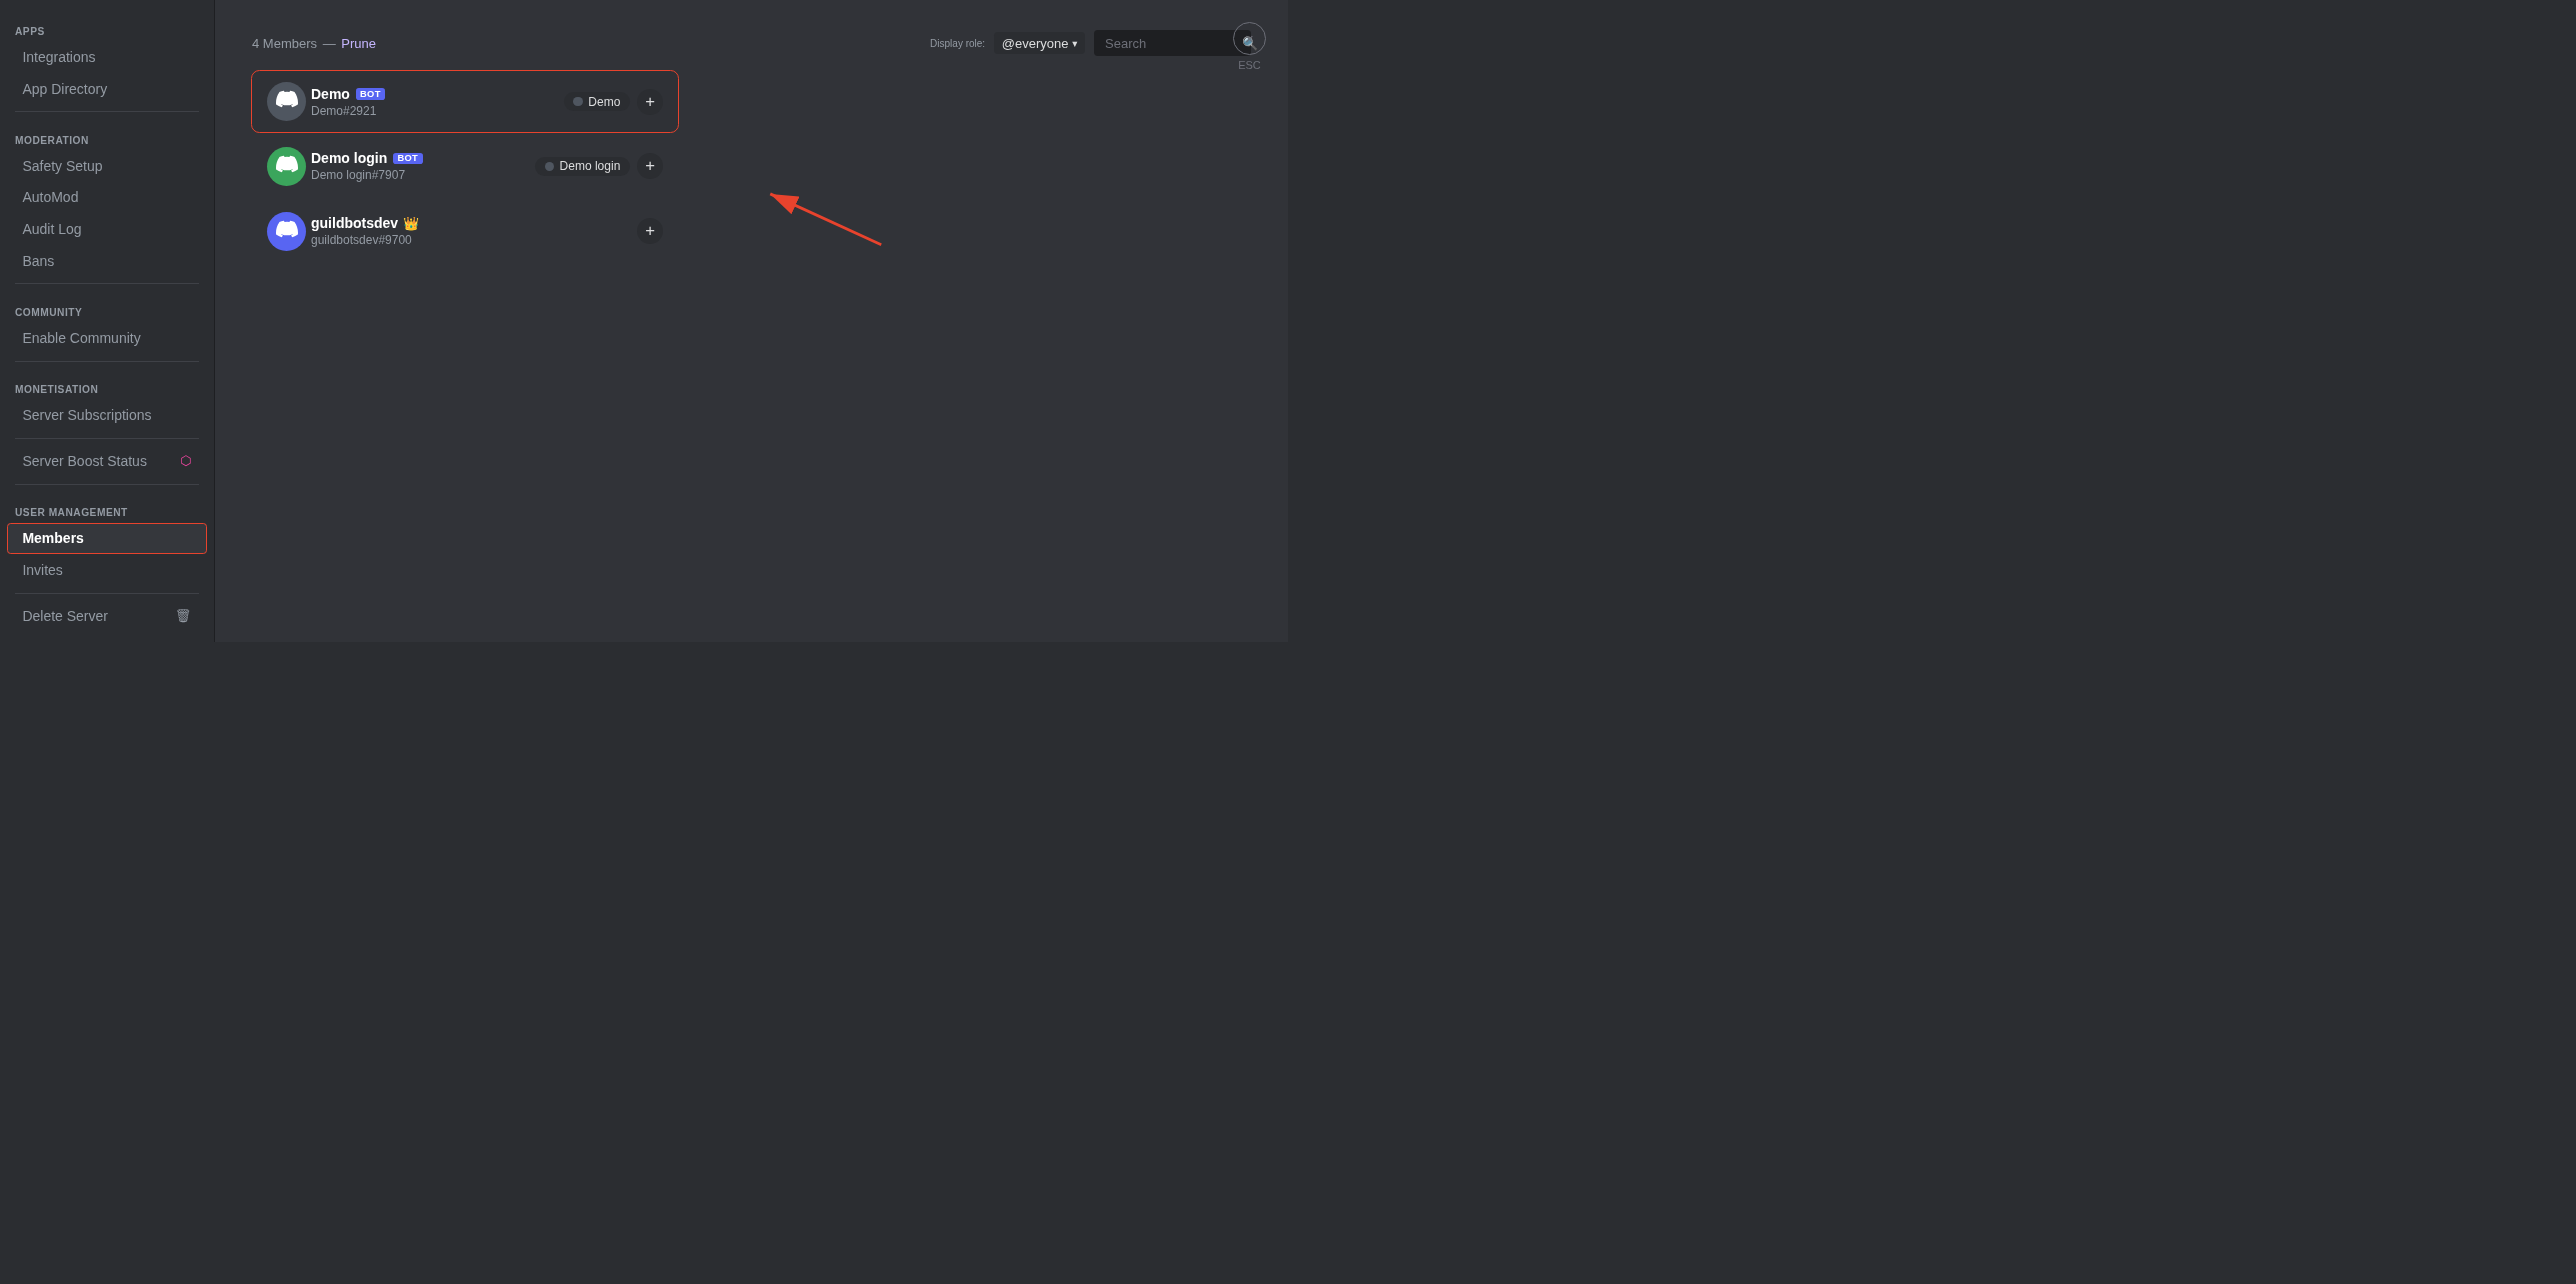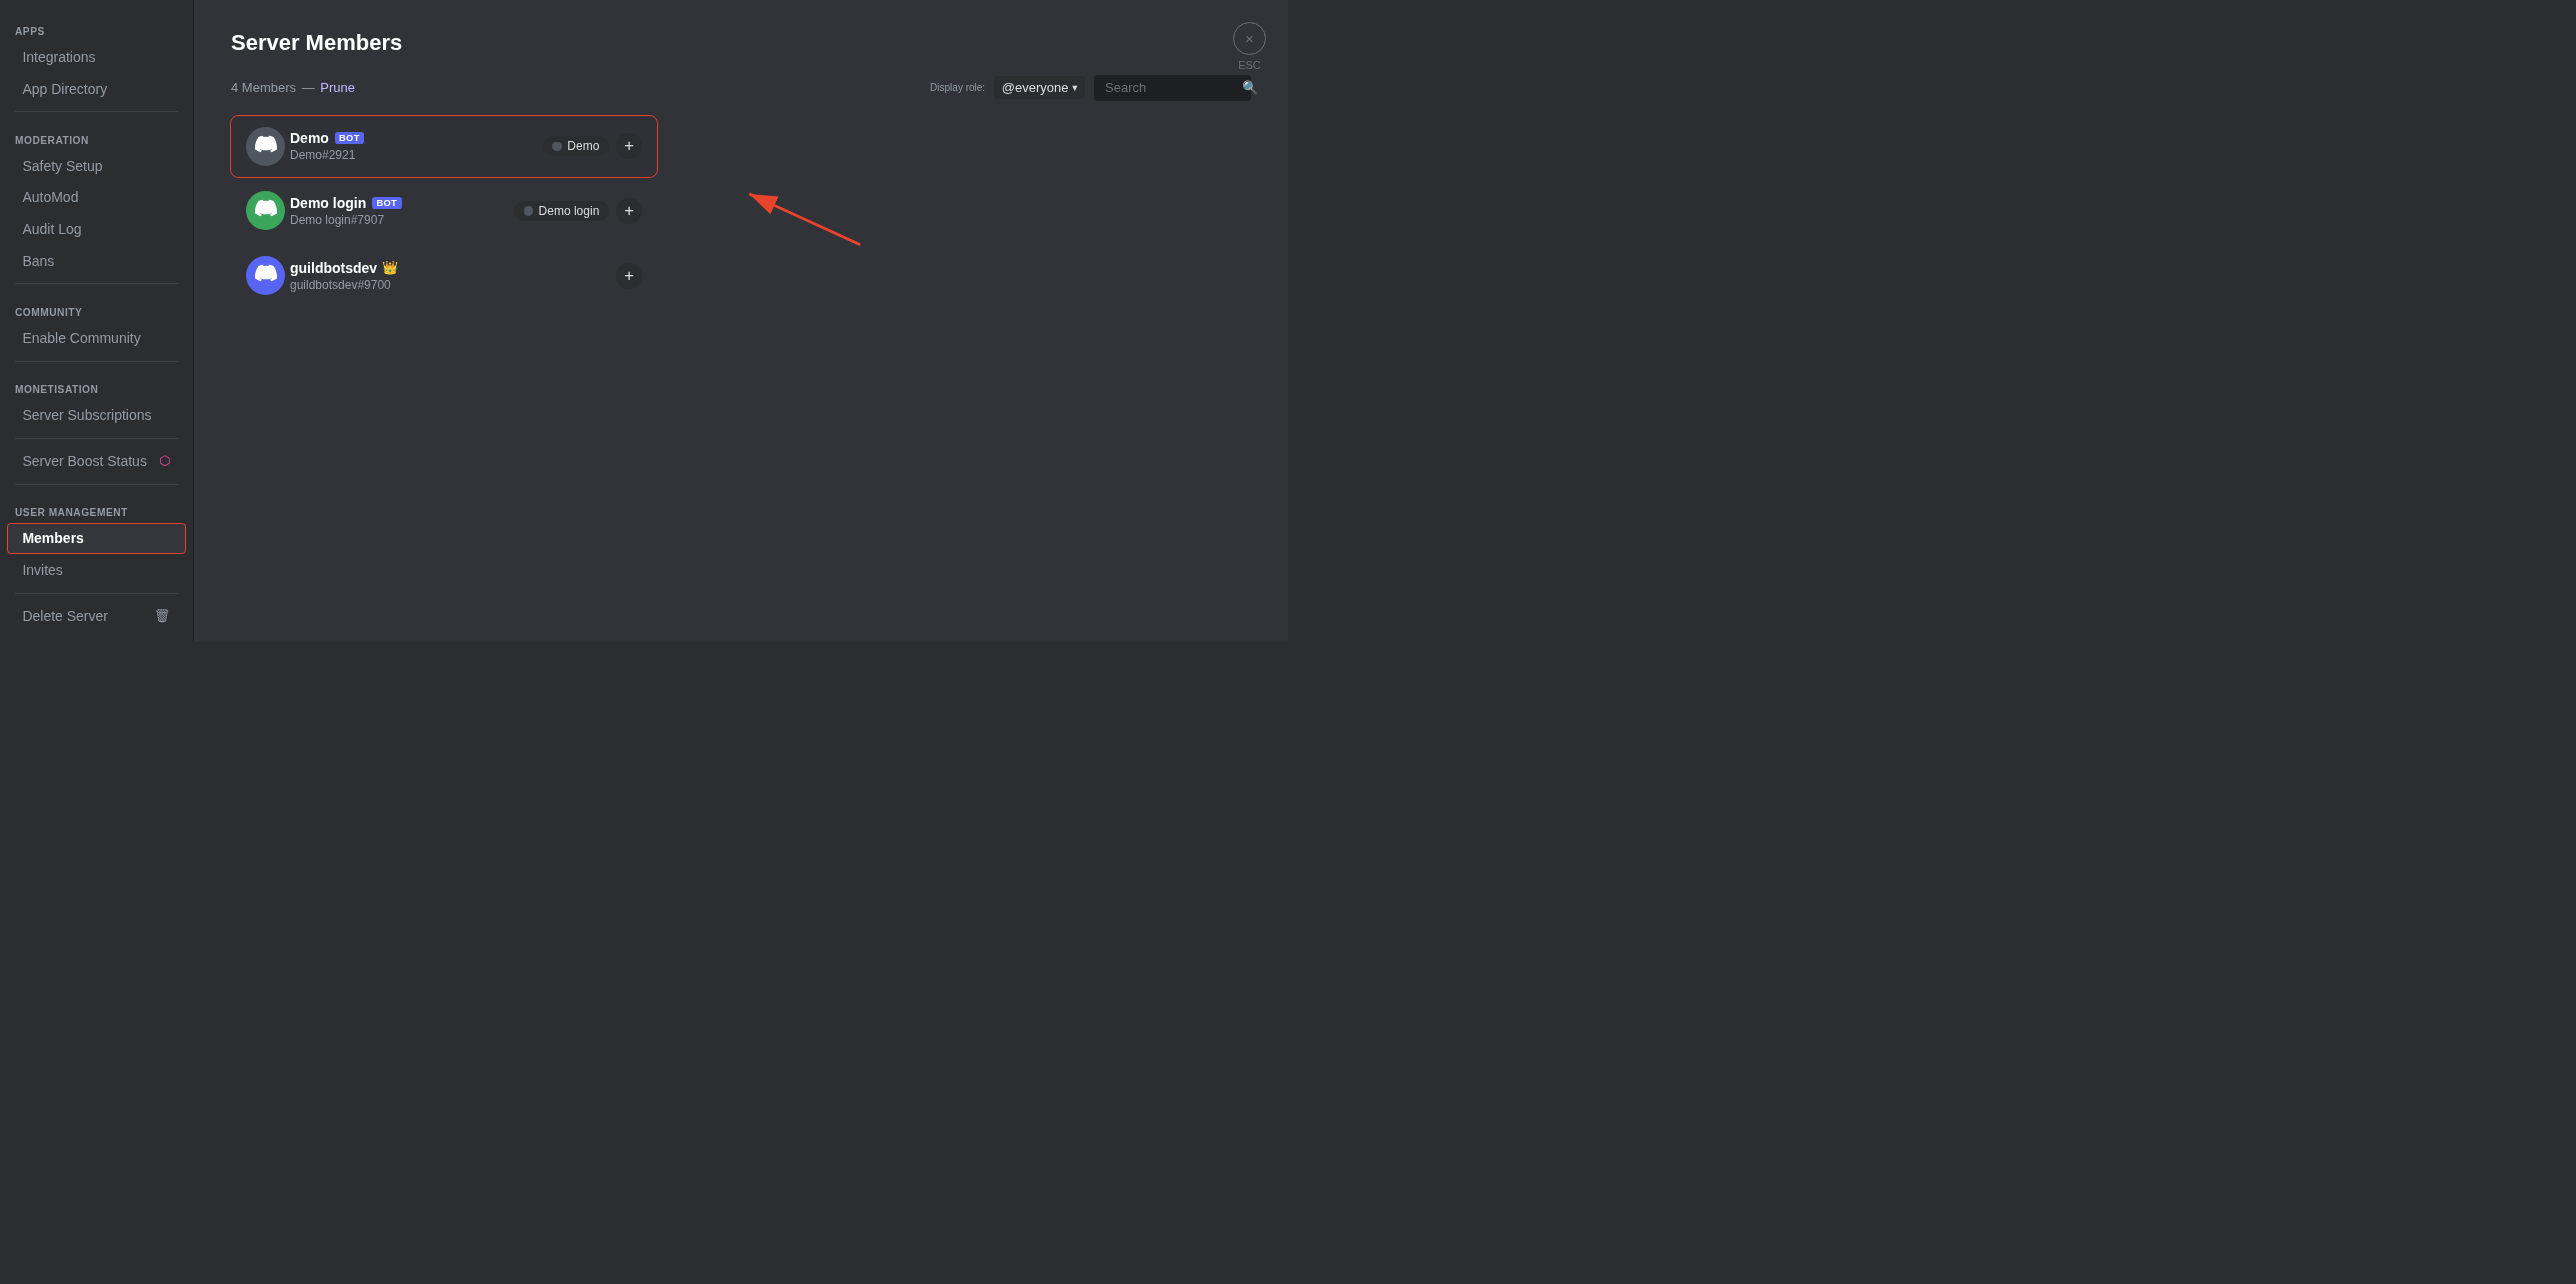--- a/index.html
+++ b/index.html
@@ -15,7 +15,7 @@
 
     
     .sidebar {
-      width: 194px;
+      width: 215px;
       background: #2b2d31;
       height: 100%;
       overflow-y: auto;

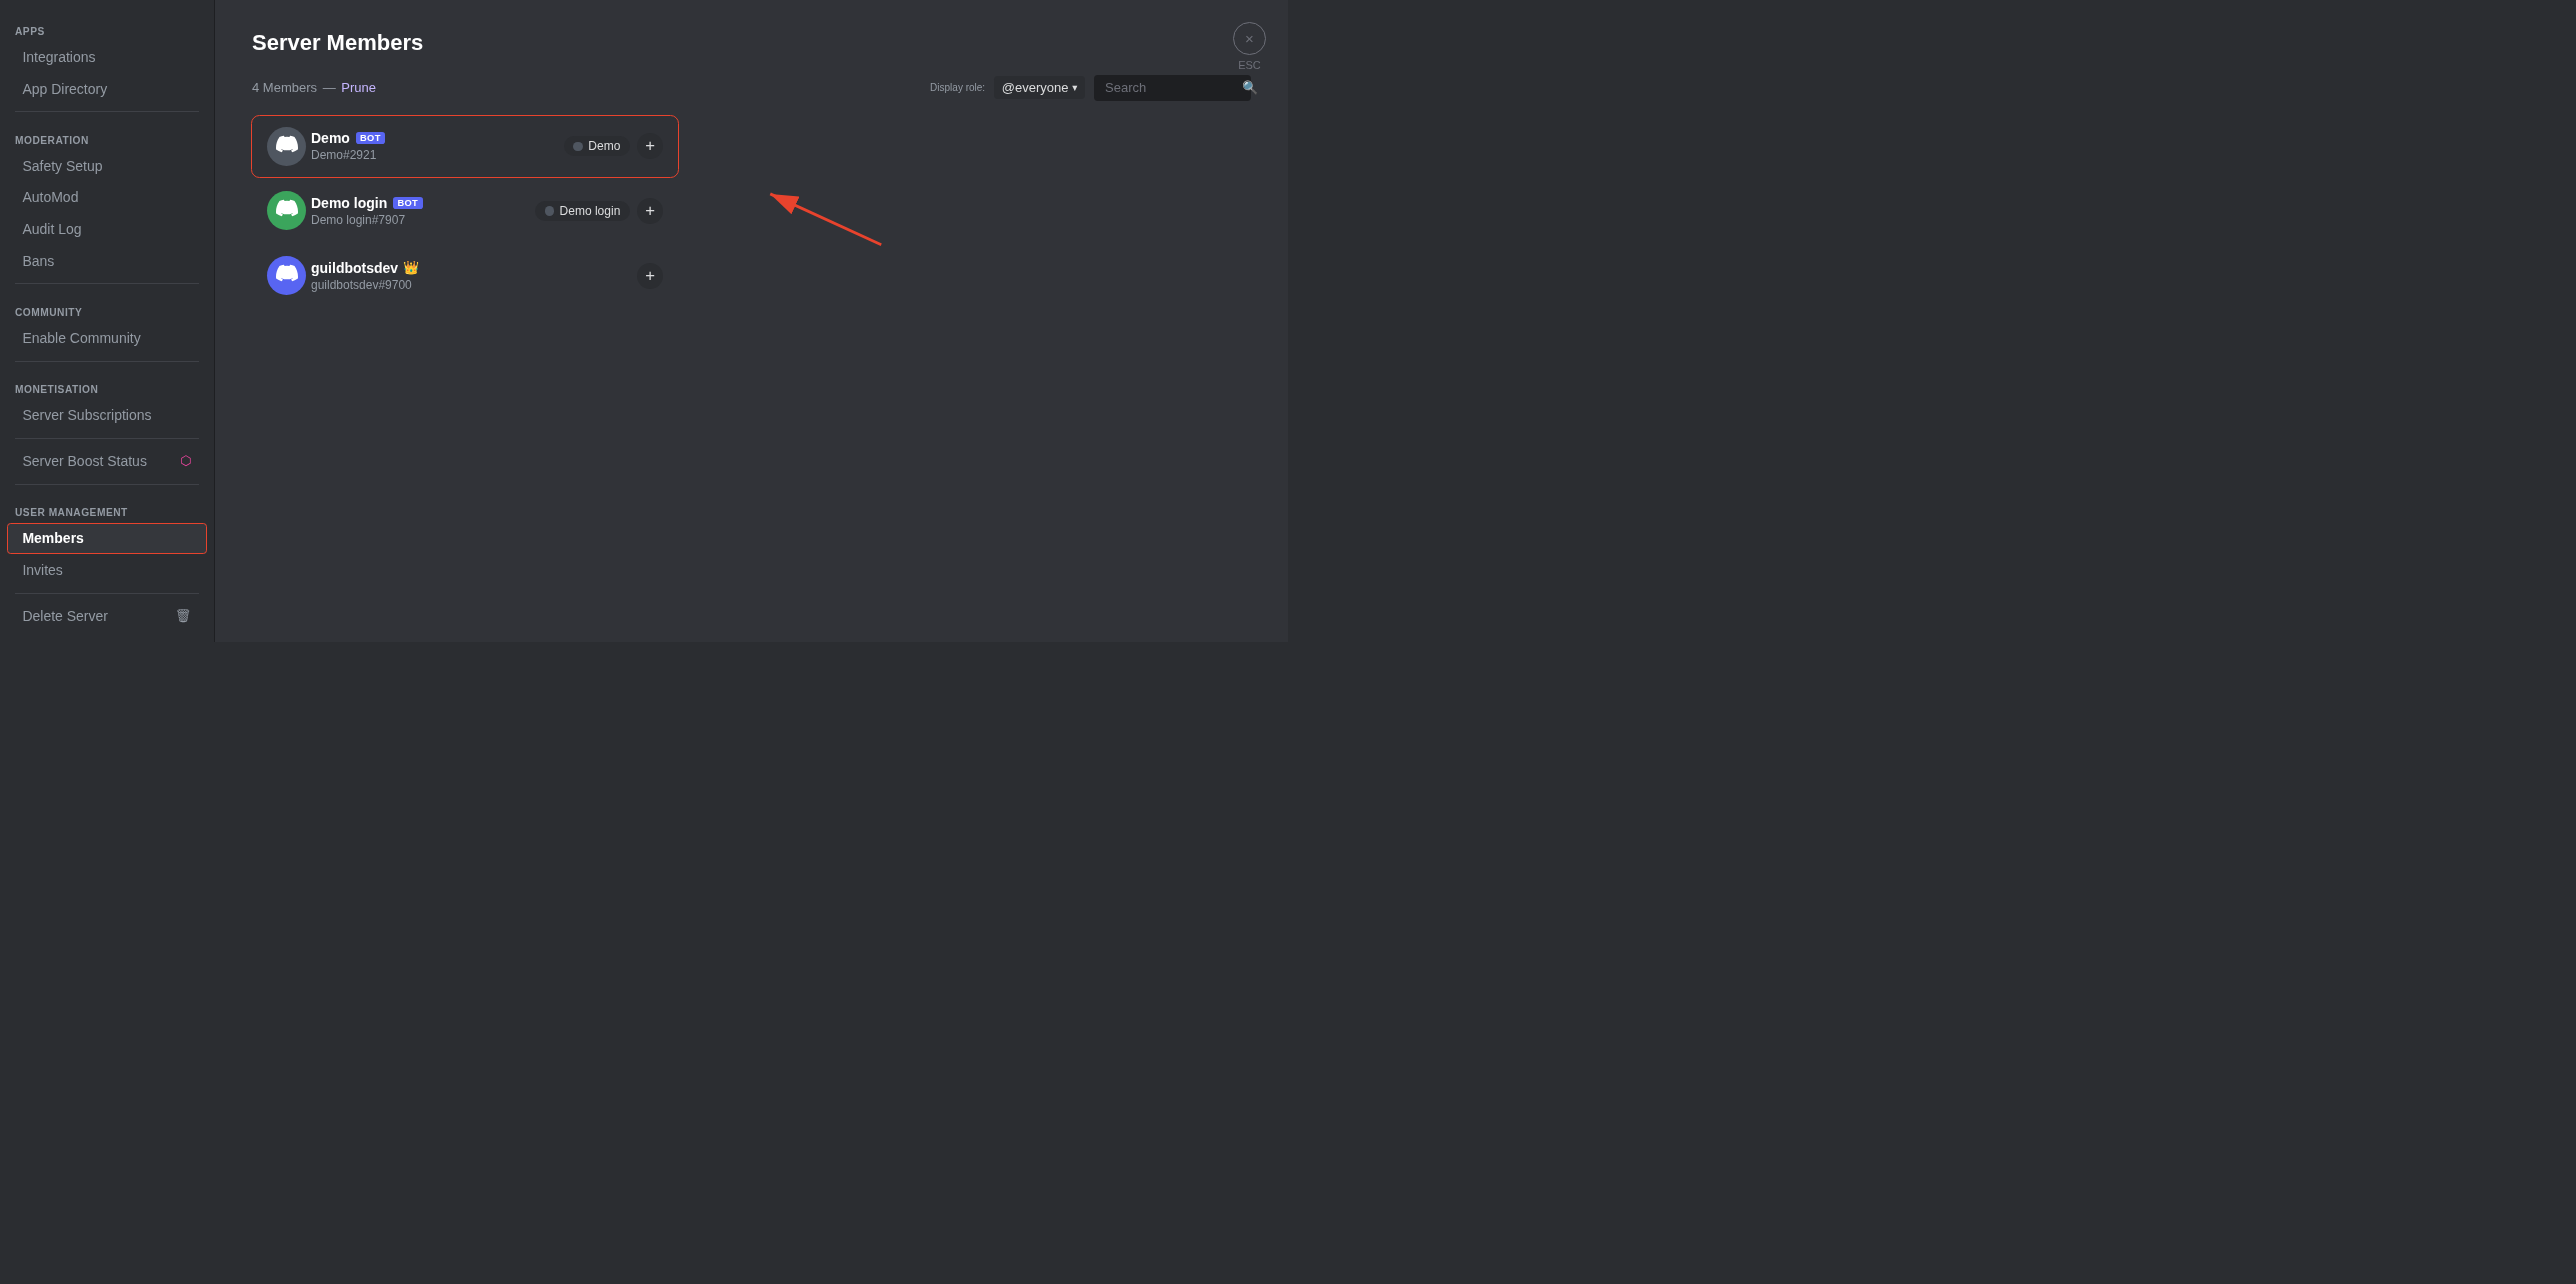--- a/index.html
+++ b/index.html
@@ -339,7 +339,6 @@
 </div>
 
 <div class="main-content">
-  <h1 class="page-title">Server Members</h1>
 
   <div class="members-header">
     <div class="members-count">

